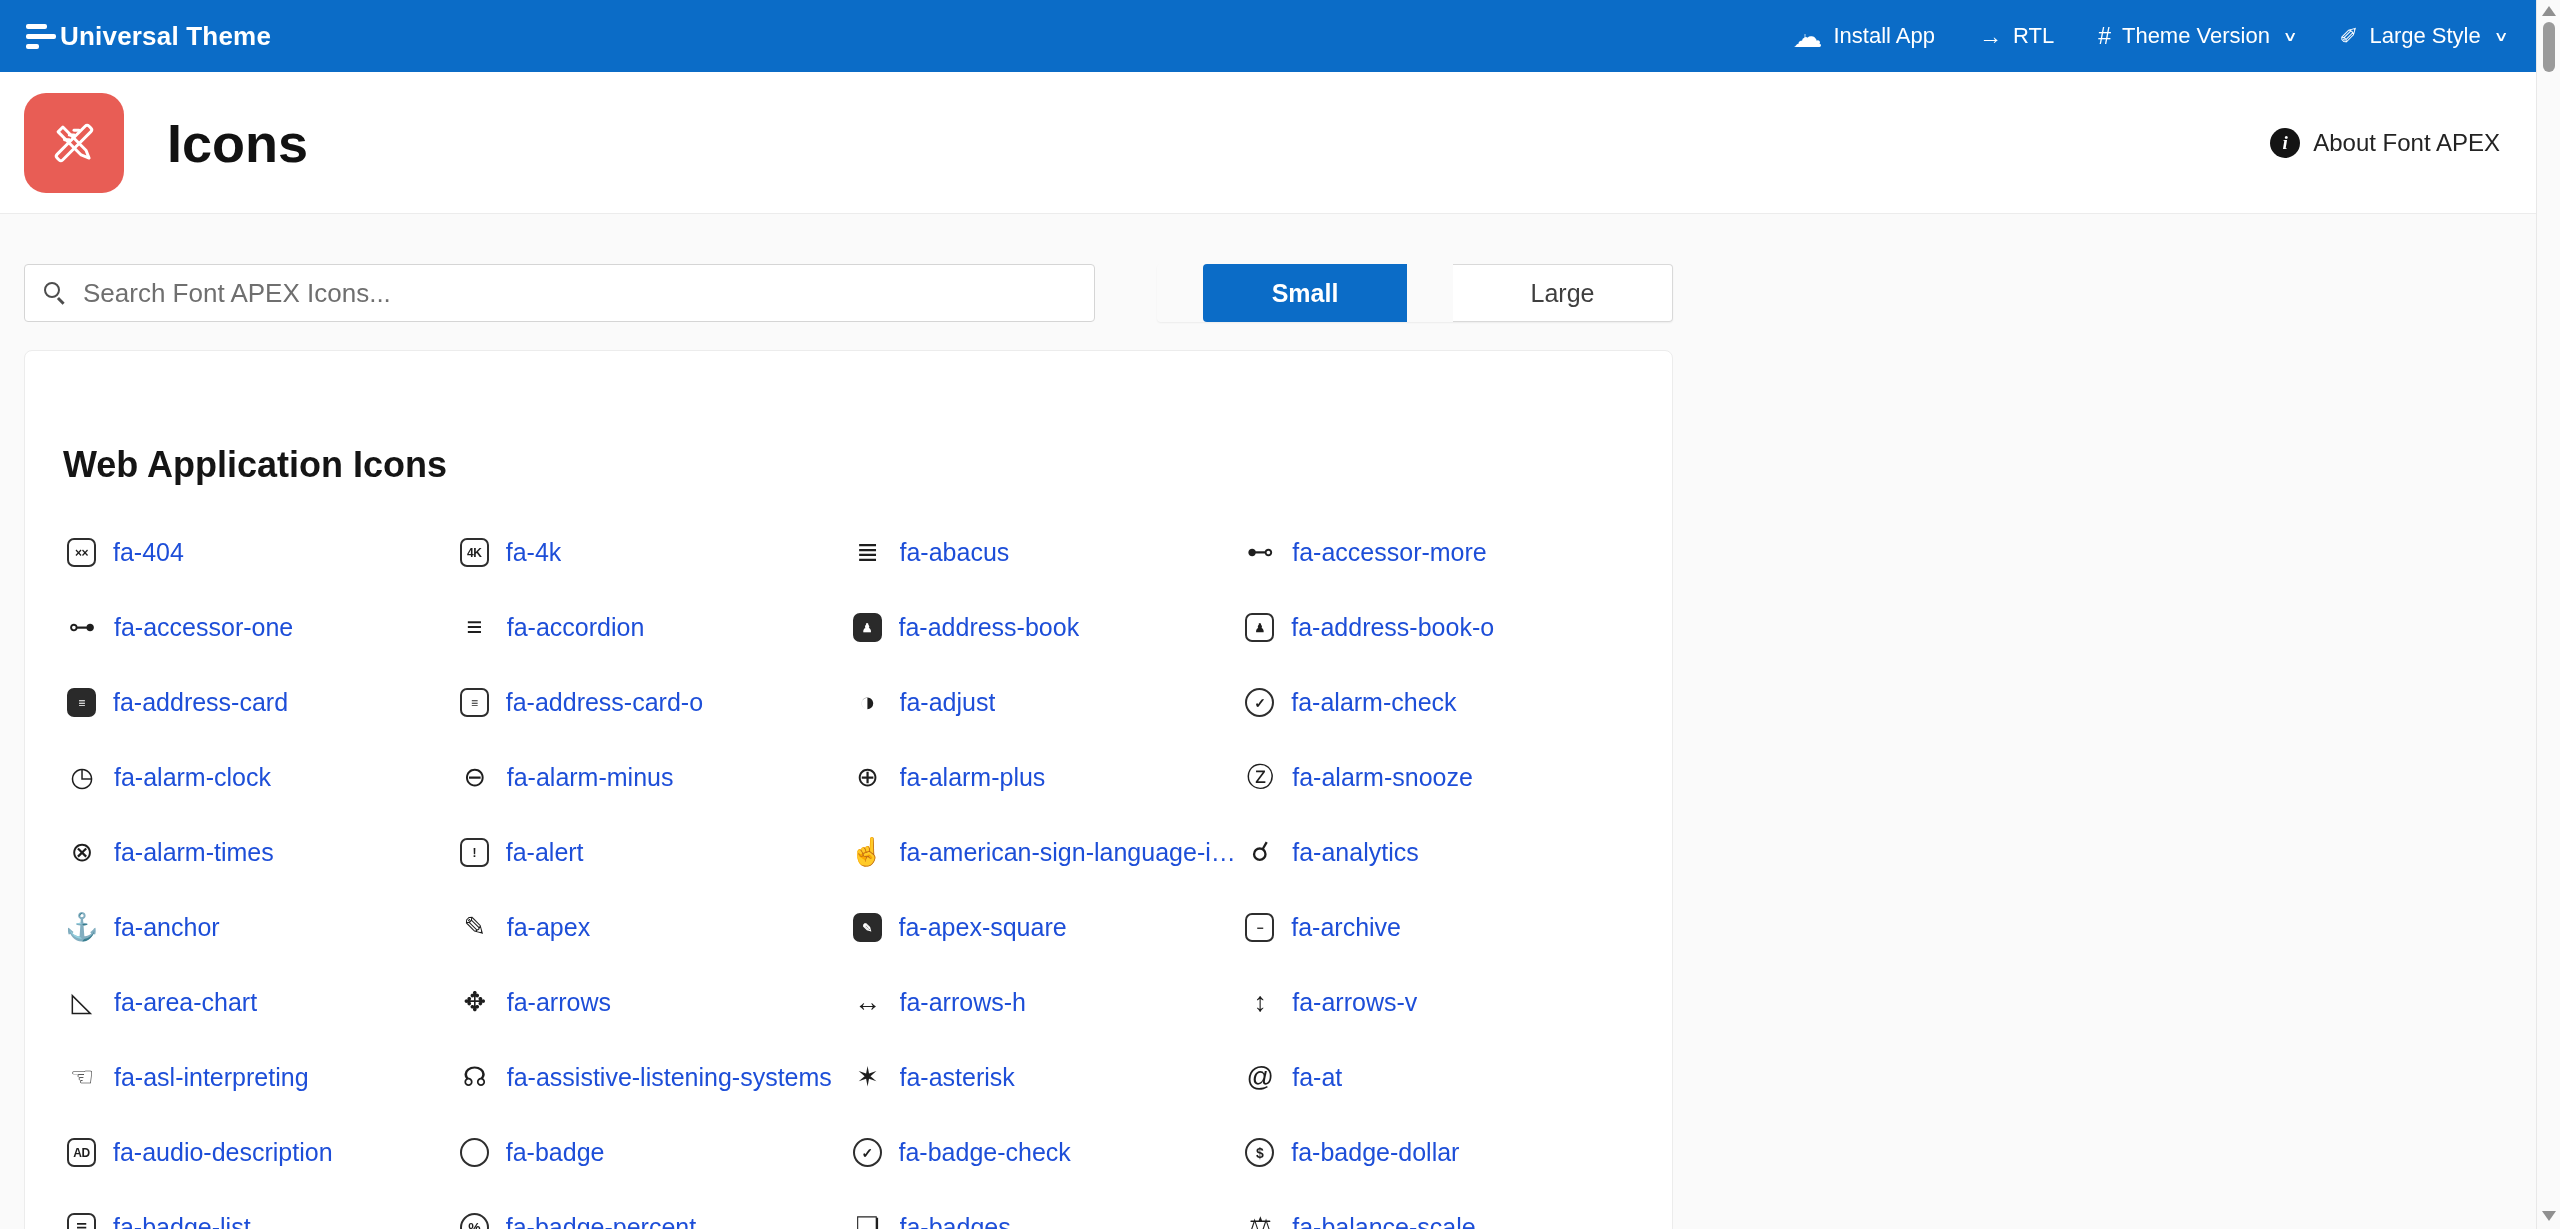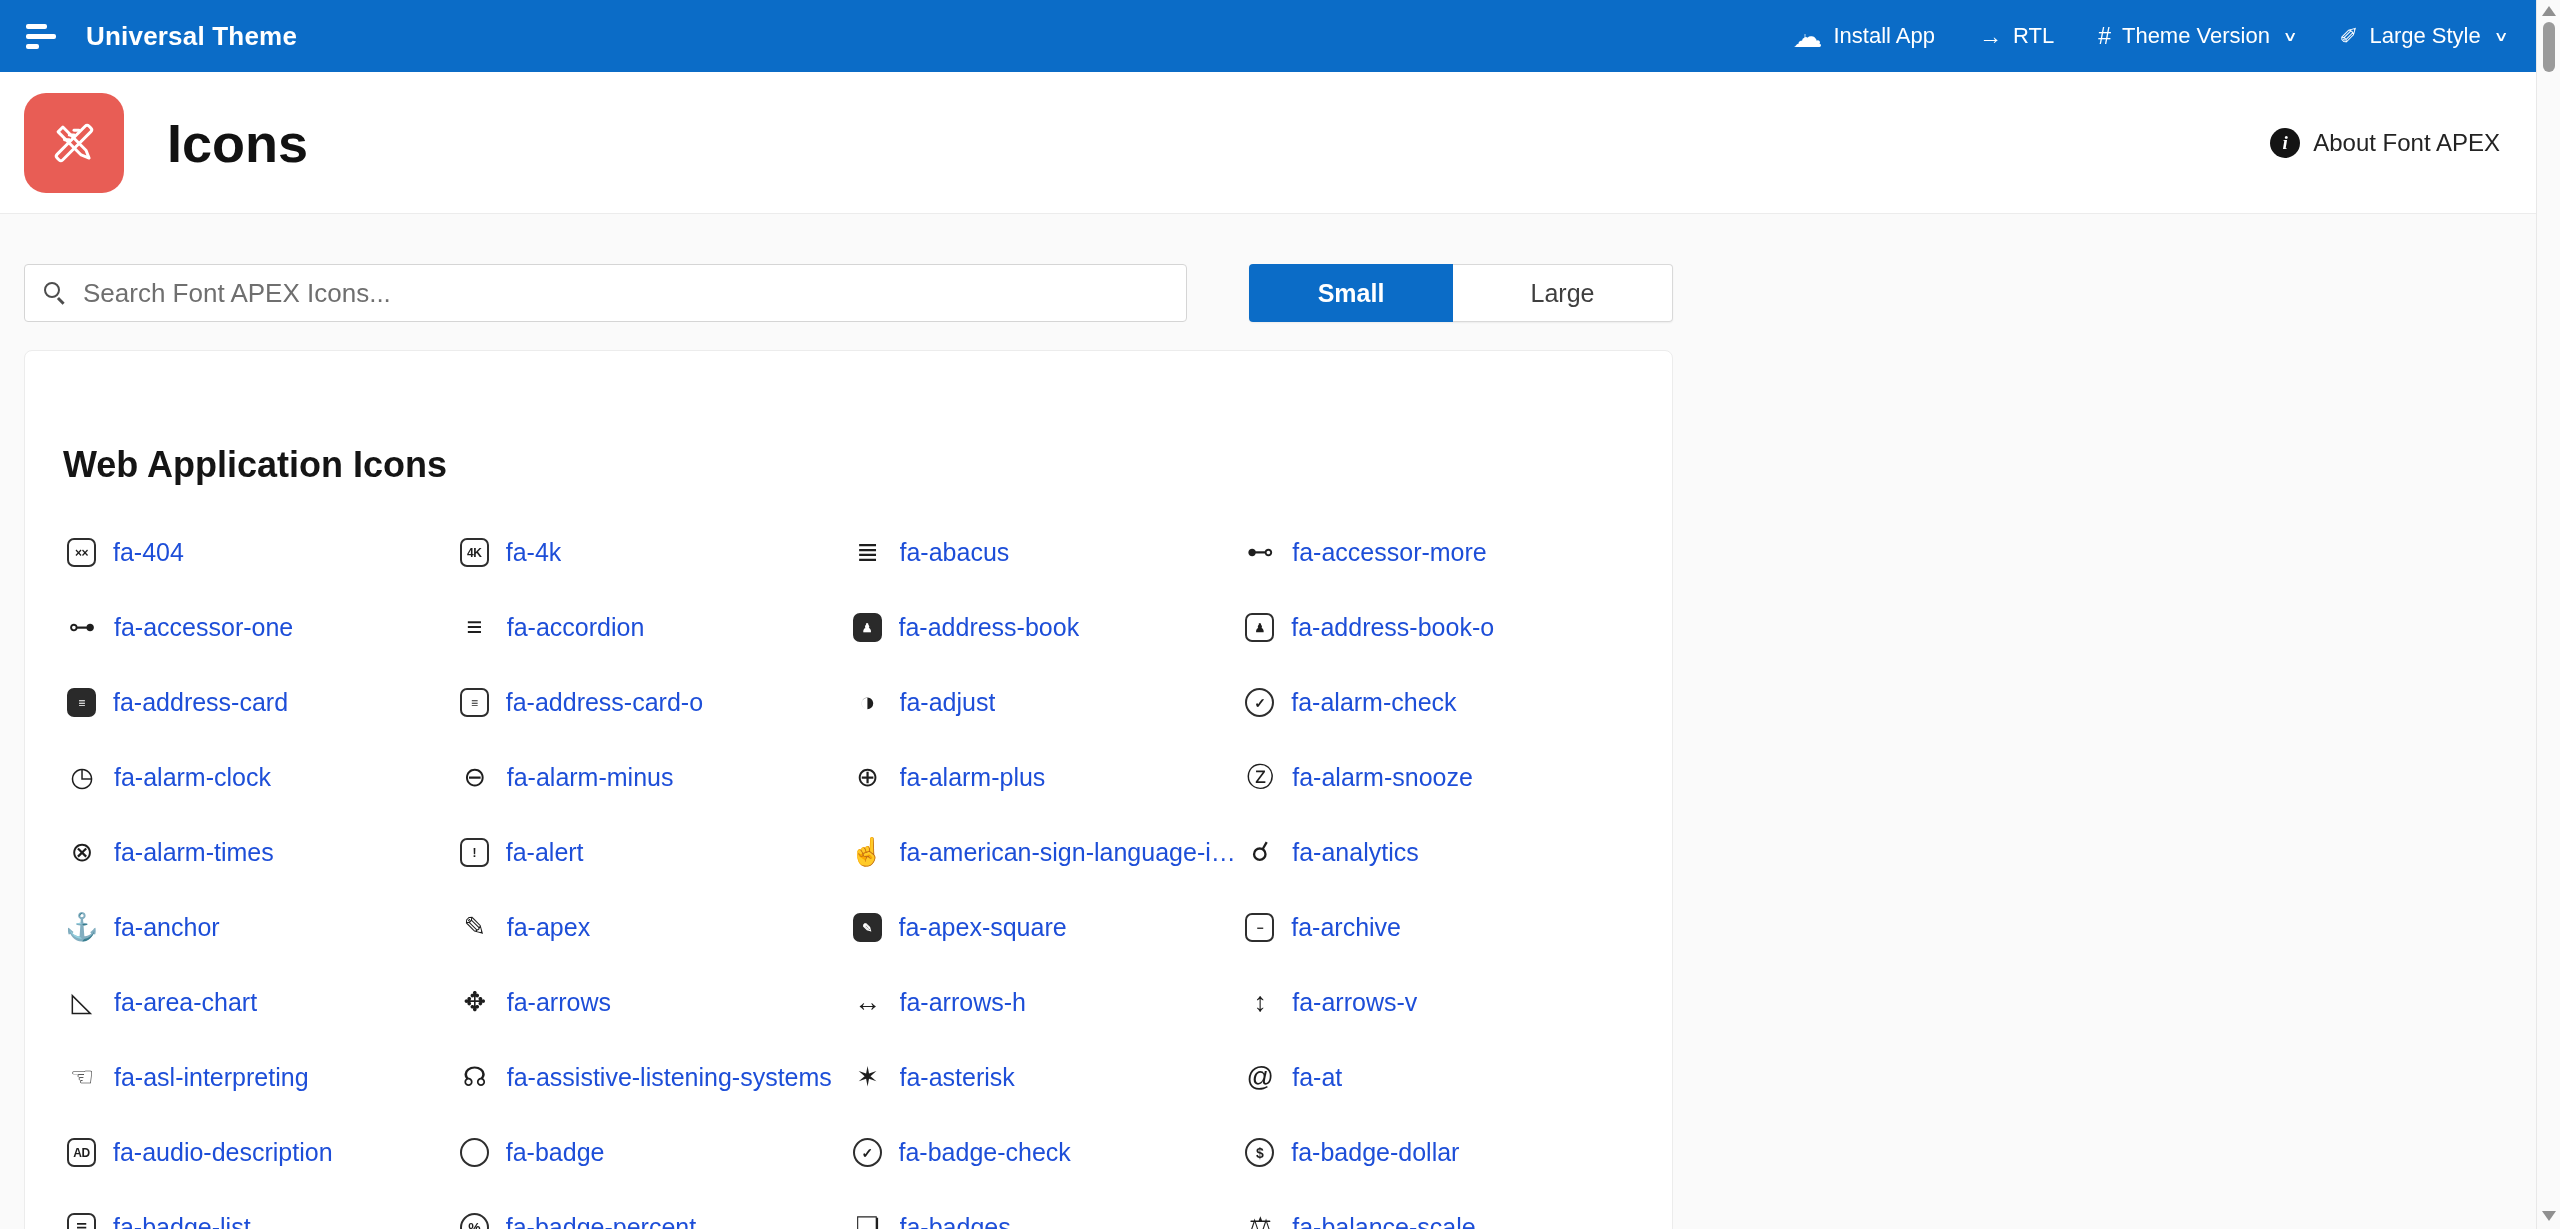--- a/index.html
+++ b/index.html
@@ -14,7 +14,7 @@
   .hamburger i:nth-child(1){ top:1px; width:21px; }
   .hamburger i:nth-child(2){ top:11px; width:30px; }
   .hamburger i:nth-child(3){ top:21px; width:13px; }
-  .nav-title { color:#fff; font-size:26px; font-weight:bold; margin-left:26px; letter-spacing:.2px; }
+  .nav-title { color:#fff; font-size:26px; font-weight:bold; letter-spacing:.2px; }
   .nav-right { margin-left:auto; display:flex; align-items:center; gap:44px; }
   .nav-item { display:flex; align-items:center; gap:11px; color:#fff; font-size:22px; cursor:pointer; }
   .nav-ico { font-size:23px; line-height:1; }

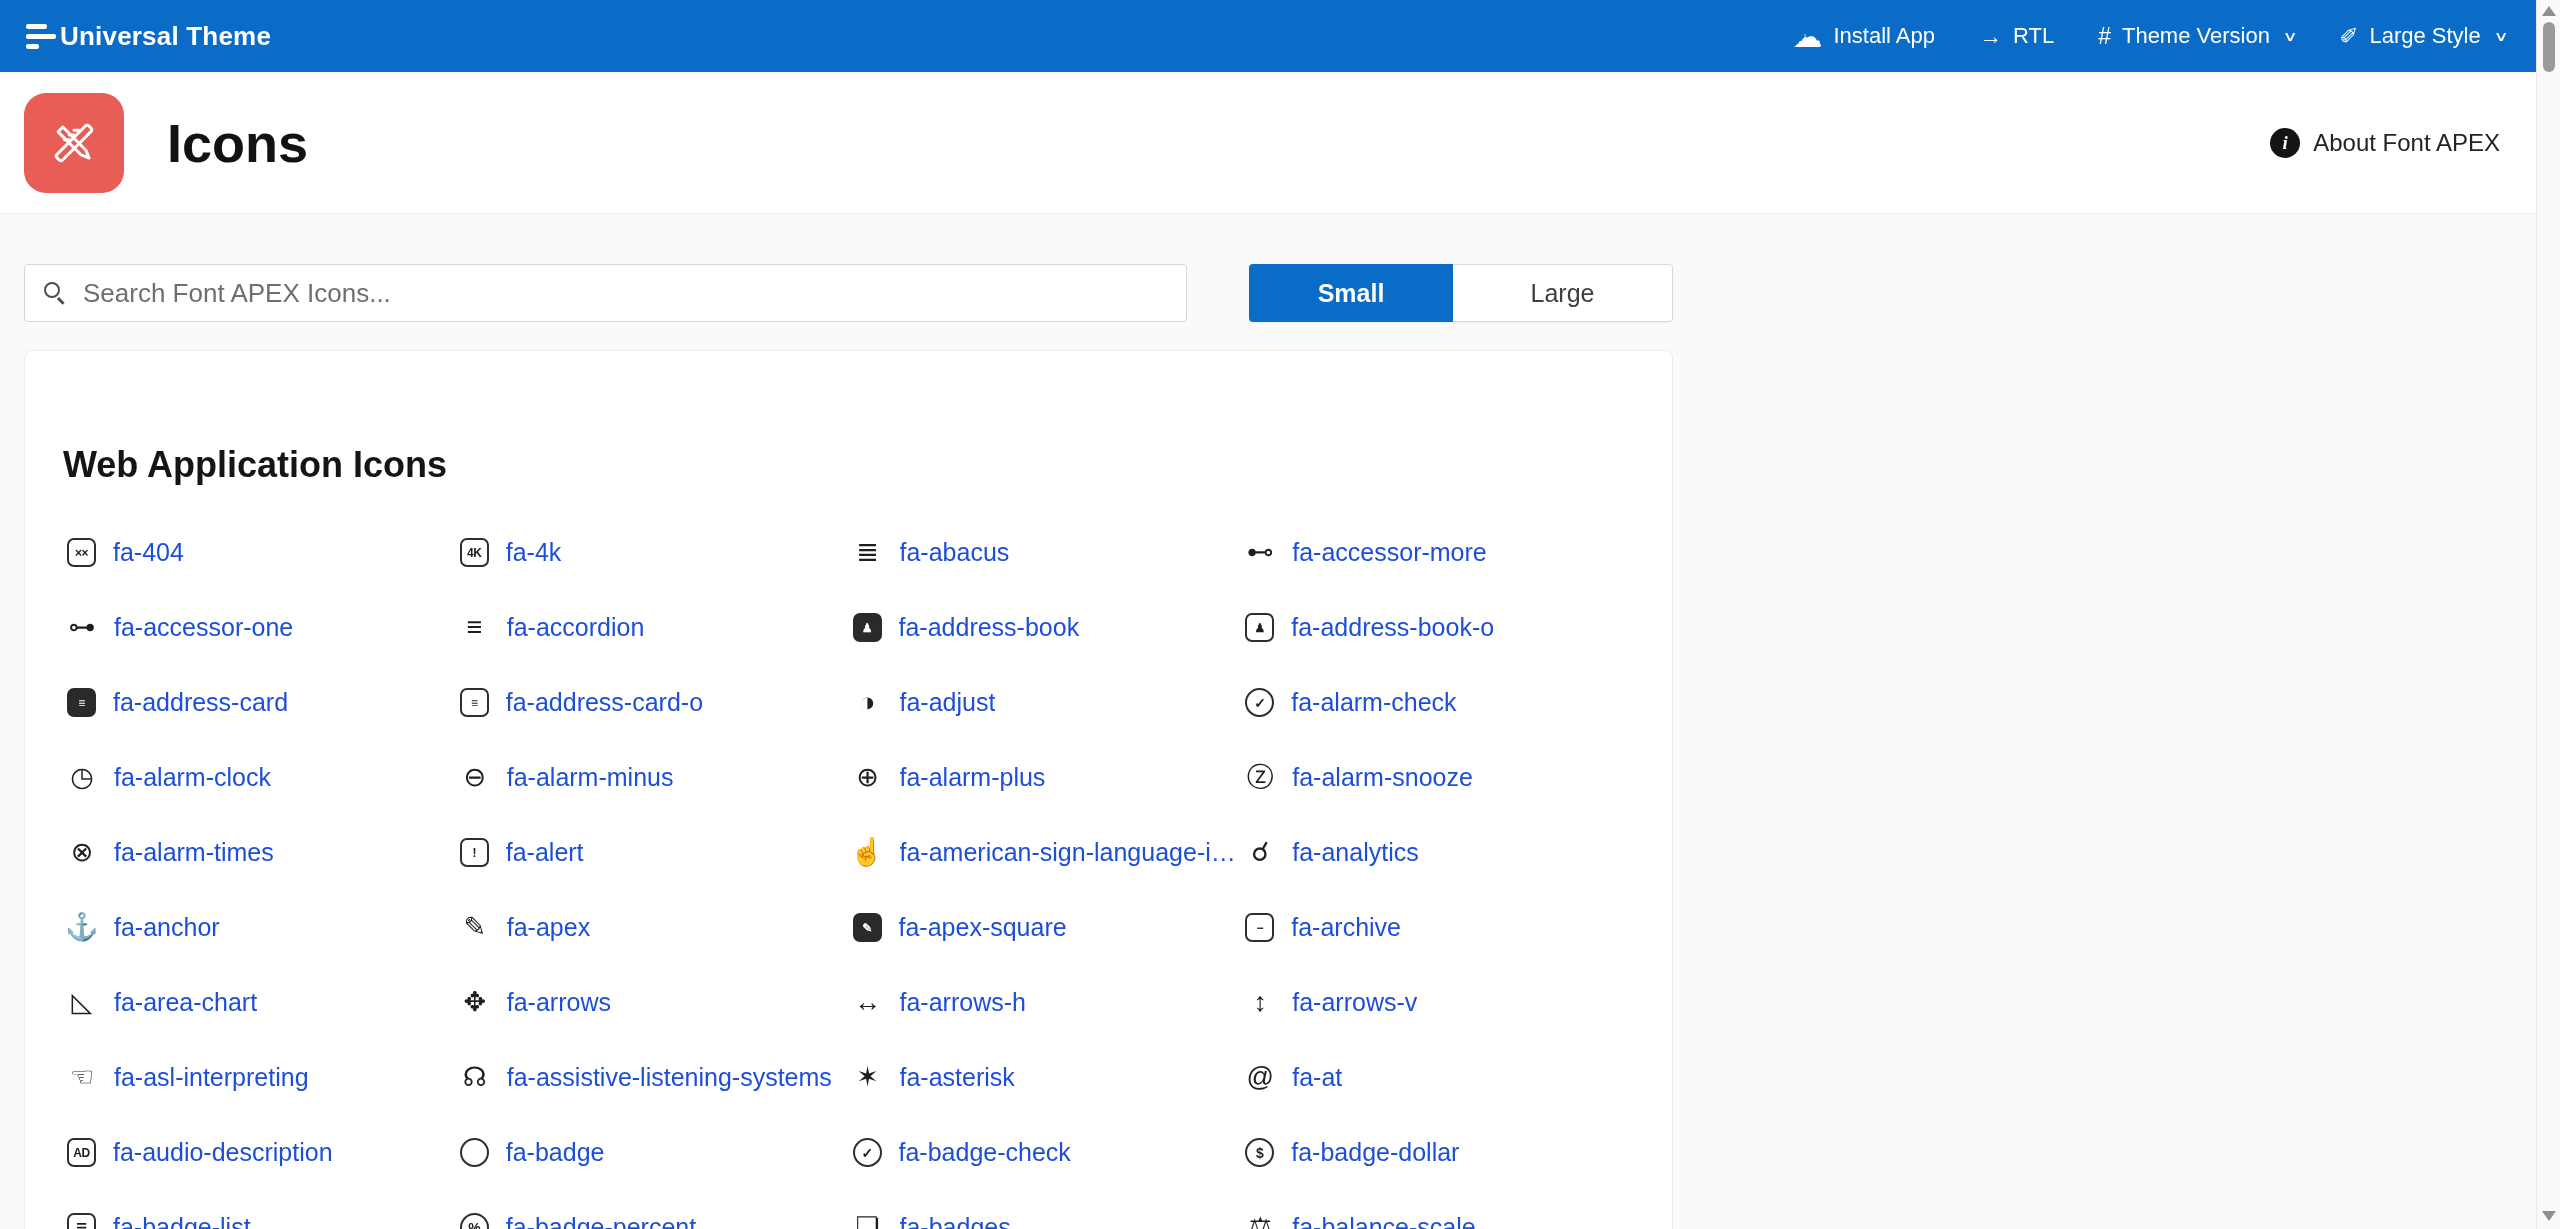--- a/index.html
+++ b/index.html
@@ -48,7 +48,7 @@
                 background:#4d4d4d; transform:rotate(45deg); transform-origin:0 0; }
   .size-group { margin-left:28px; display:flex; height:58px; box-shadow:0 1px 2px rgba(0,0,0,.06);
                 border-radius:4px; }
-  .btn { height:58px; display:flex; align-items:center; justify-content:center; font-size:25px; cursor:pointer; }
+  .btn { height:58px; display:flex; align-items:center; justify-content:center; font-size:25px; cursor:pointer;margin-left:46px; }
   .btn-small { width:204px; background:#0b6cc7; color:#fff; font-weight:bold; border-radius:4px 0 0 4px; }
   .btn-large { width:220px; background:#fff; color:#3f3f3f; border:1px solid #d9d9d9; border-left:none;
                border-radius:0 4px 4px 0; }

